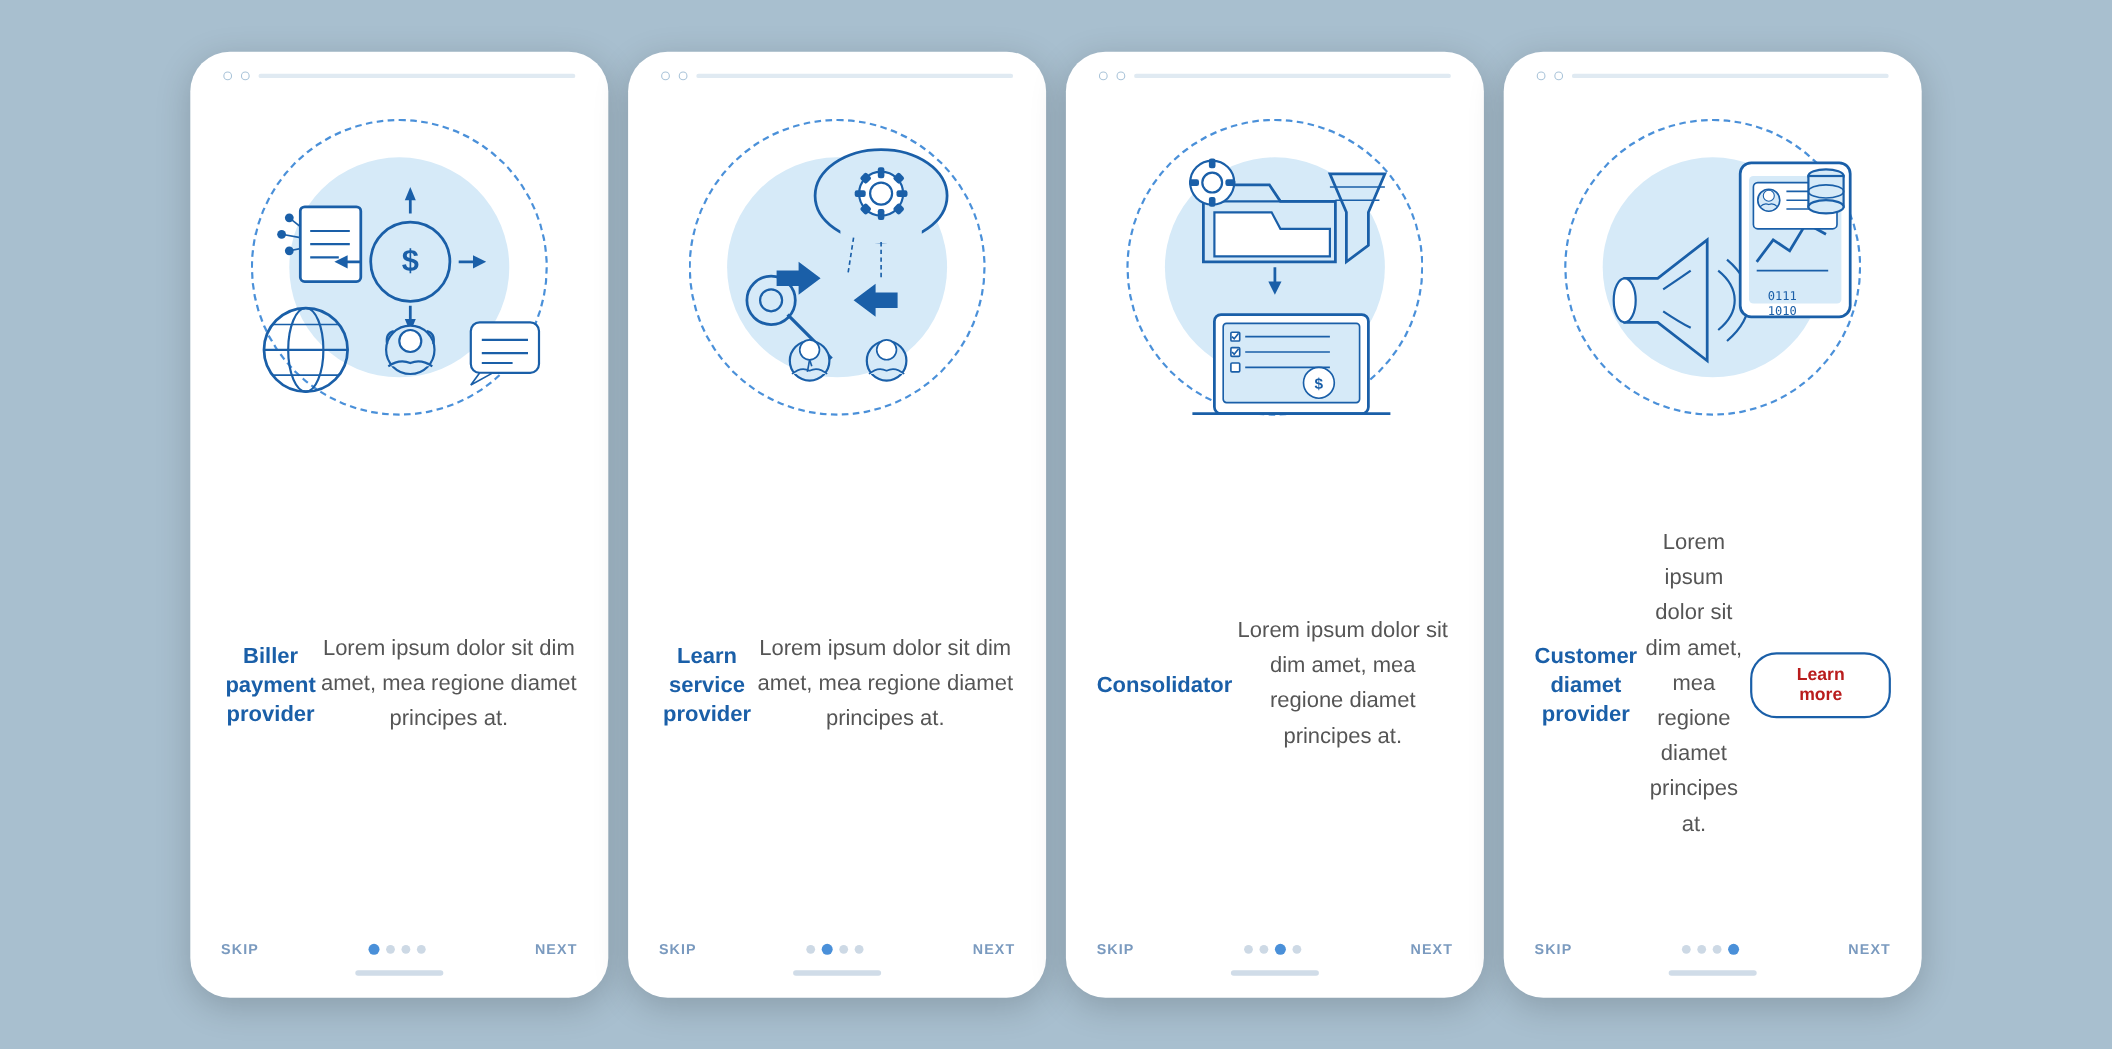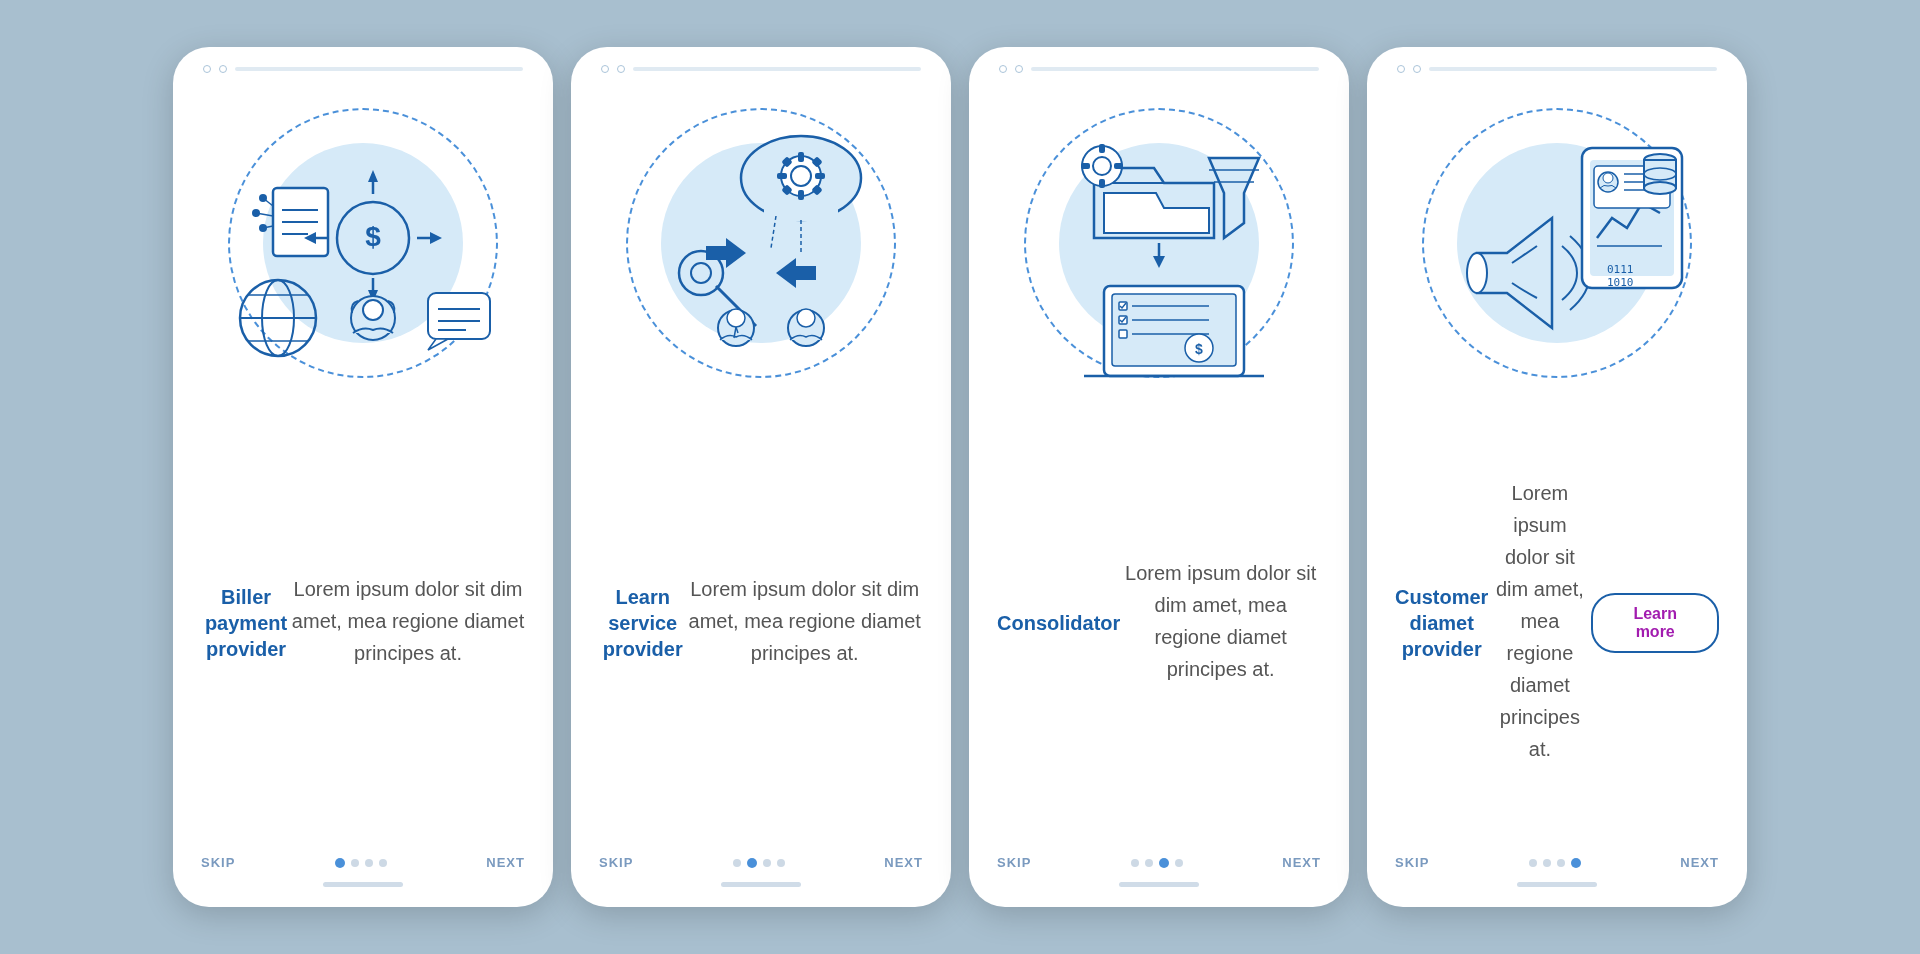--- a/index.html
+++ b/index.html
@@ -125,7 +125,7 @@
       border-radius: 24px;
       padding: 10px 40px;
       background: transparent;
-      color: #a21caf;
+      color: #b91c1c;
       font-size: 16px;
       font-weight: 600;
       cursor: pointer;

